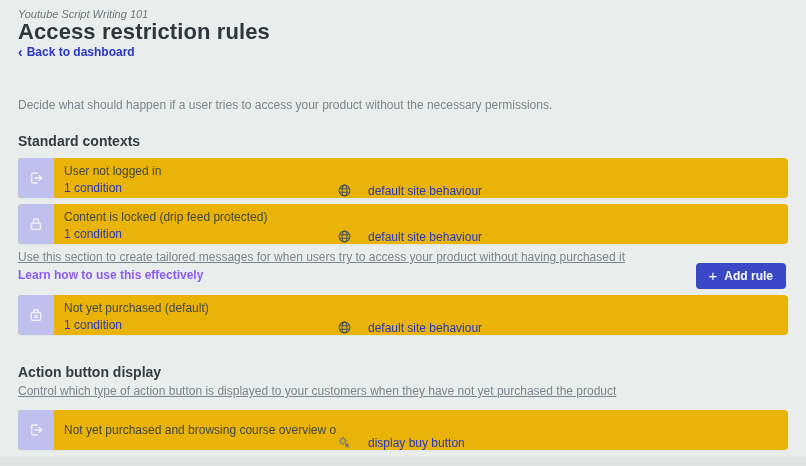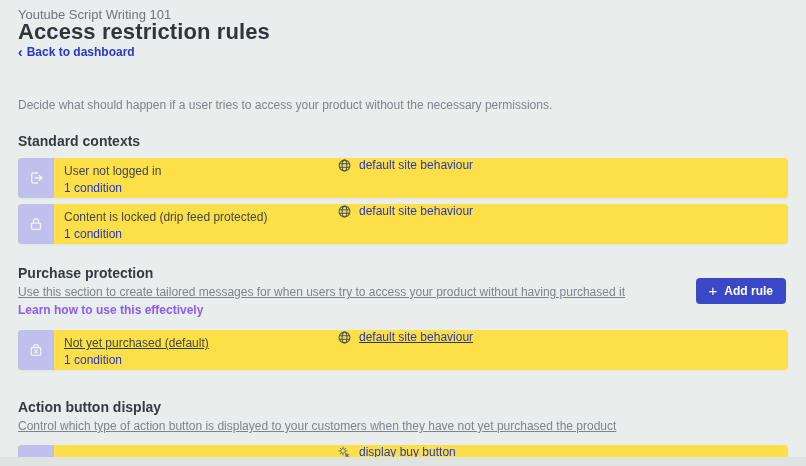--- a/index.html
+++ b/index.html
@@ -13,7 +13,7 @@
   .page { padding: 8px 18px 0 18px; position: relative; }
 
   
-  .breadcrumb { font-size: 13px; line-height: 13px; color: #6e767c; }
+  .breadcrumb { font-size: 11px; line-height: 13px; color: #6e767c; font-style: italic; }
   h1.page-title { font-size: 22px; line-height: 21px; font-weight: 700; color: #2f363c; margin-top: 0; letter-spacing: .1px; }
   .back-link { display: inline-flex; align-items: center; gap: 4px; margin-top: 3px;
                font-size: 12px; line-height: 14px; font-weight: 700; color: #2737c3; text-decoration: none; cursor: pointer; }

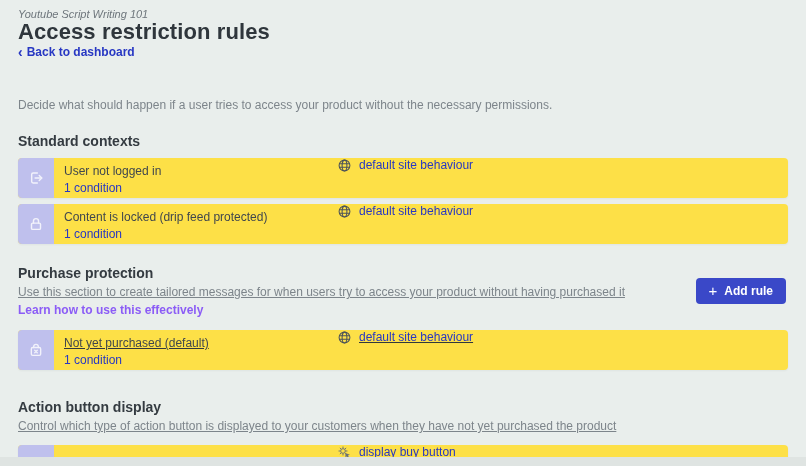--- a/index.html
+++ b/index.html
@@ -30,7 +30,7 @@
   .cards { margin-top: 8px; }
   .card {
     display: flex; align-items: stretch;
-    background: #fde047; border-radius: 4px;
+    background: #eab308; border-radius: 4px;
     height: 40px; margin-bottom: 6px;
     box-shadow: 0 1px 2px rgba(40,50,60,.05);
   }

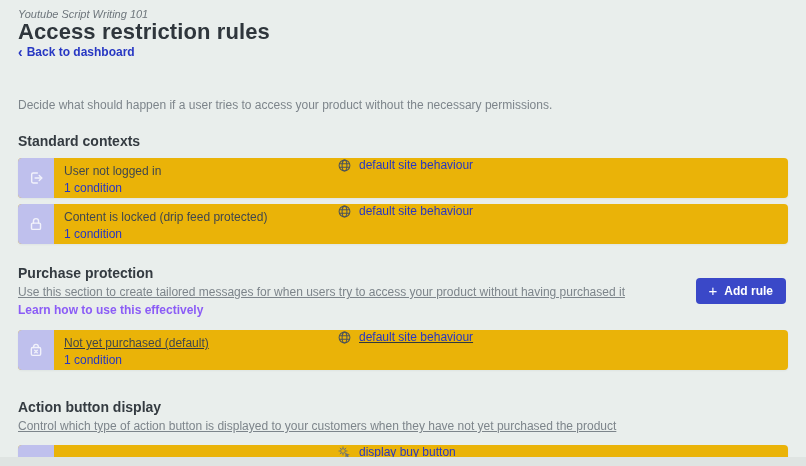--- a/index.html
+++ b/index.html
@@ -44,7 +44,7 @@
   .card.single .card-main { display: flex; align-items: center; padding-top: 0; }
   .card-title { font-size: 12px; line-height: 14px; color: #40474d; white-space: nowrap; }
   .card-link { display: inline-block; font-size: 12px; line-height: 14px; color: #2737c3; text-decoration: none; margin-top: 1px; cursor: pointer; }
-  .card-behaviour { display: flex; align-items: flex-start; gap: 7px; }
+  .card-behaviour { display: flex; align-items: flex-end; gap: 16px; }
   .card-behaviour a { font-size: 12px; line-height: 14px; color: #2737c3; text-decoration: none; cursor: pointer; white-space: nowrap; }
   .bicon { display: flex; align-items: center; }
 

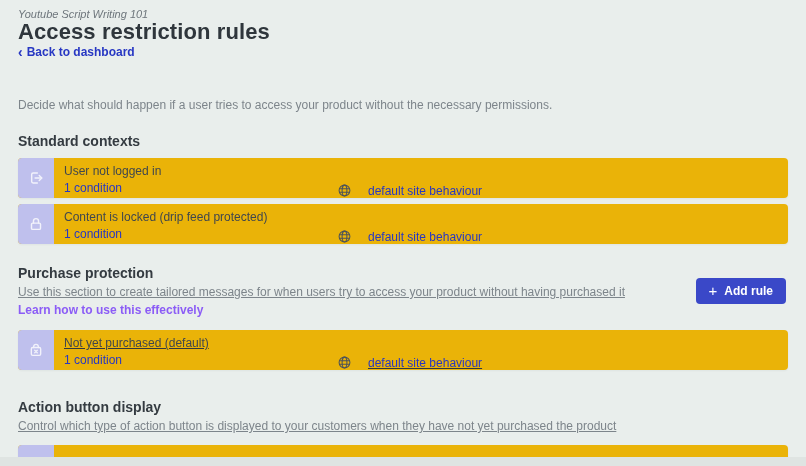--- a/index.html
+++ b/index.html
@@ -135,7 +135,6 @@
 
   
   <div class="section-head-row">
-    <h2 class="section-title">Purchase protection</h2>
     <div class="section-desc">Use this section to create tailored messages for when users try to access your product without having purchased it</div>
     <a class="learn-link">Learn how to use this effectively</a>
     <button class="add-rule-btn">

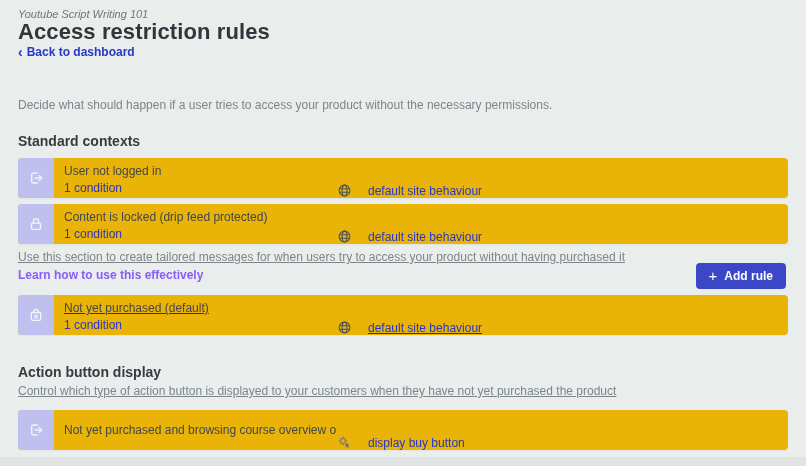--- a/index.html
+++ b/index.html
@@ -143,7 +143,7 @@
     </button>
   </div>
 
-  <div class="cards" style="margin-top:12px;text-decoration:underline;">
+  <div class="cards" style="margin-top:12px;">
     <div class="card">
       <div class="icon-box">
         <svg width="18" height="18" viewBox="0 0 20 20" fill="none" stroke="#f2f2fb" stroke-width="1.5" stroke-linecap="round" stroke-linejoin="round">

